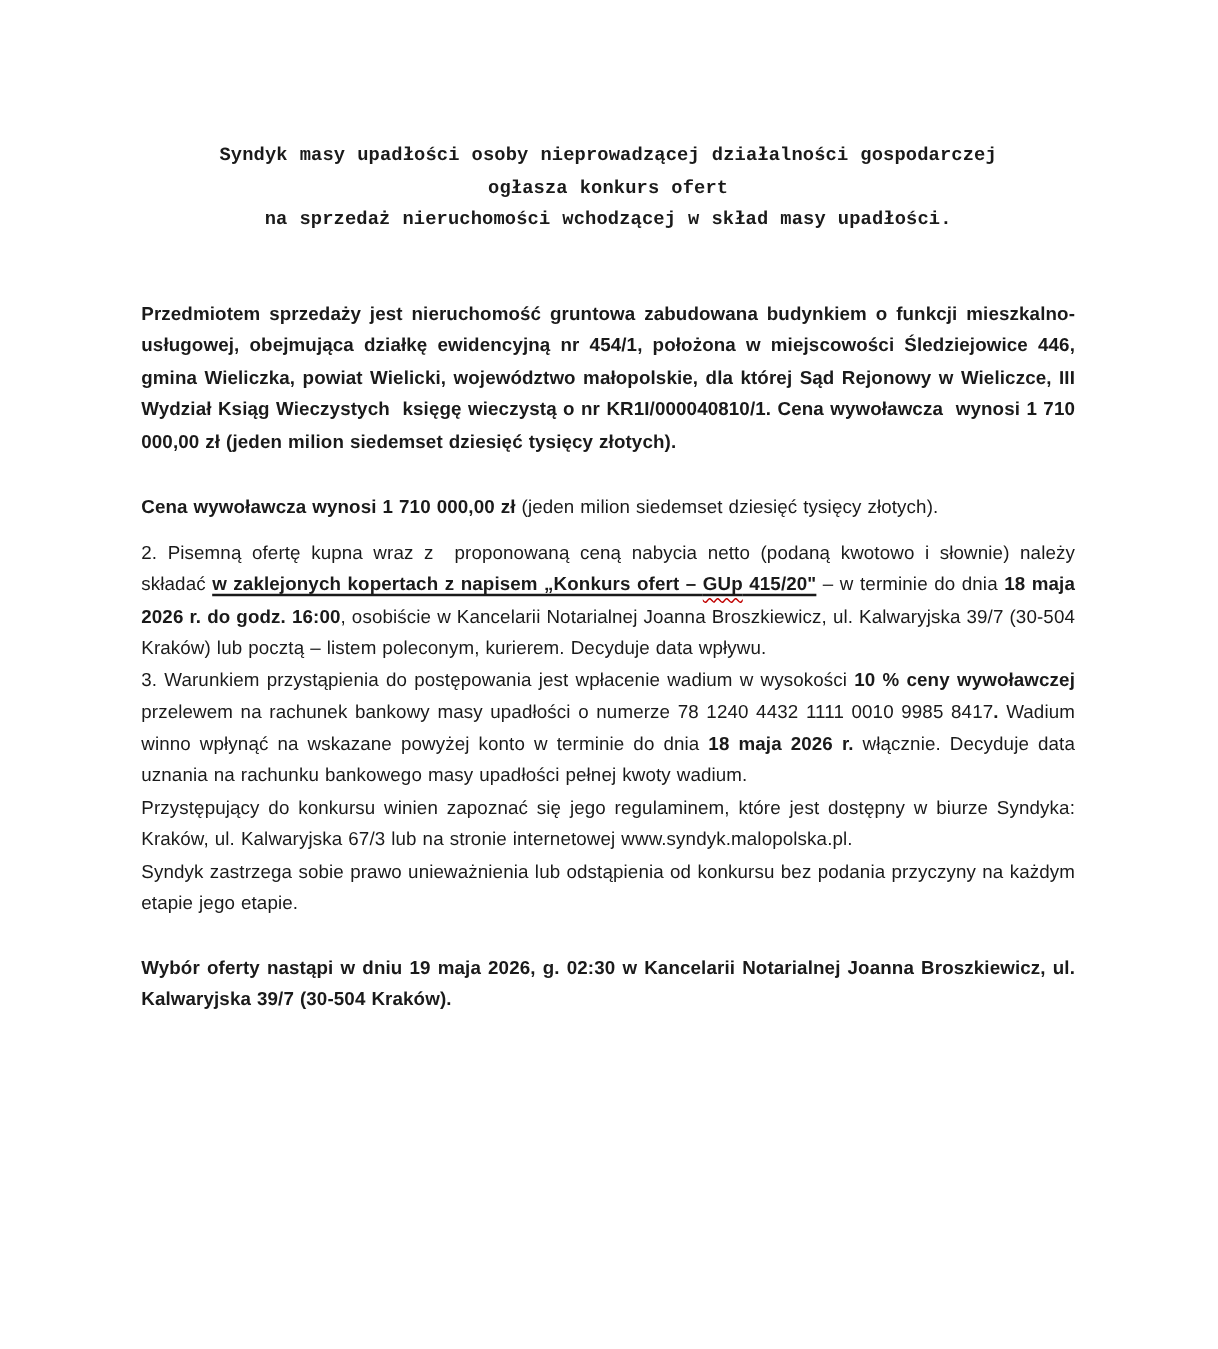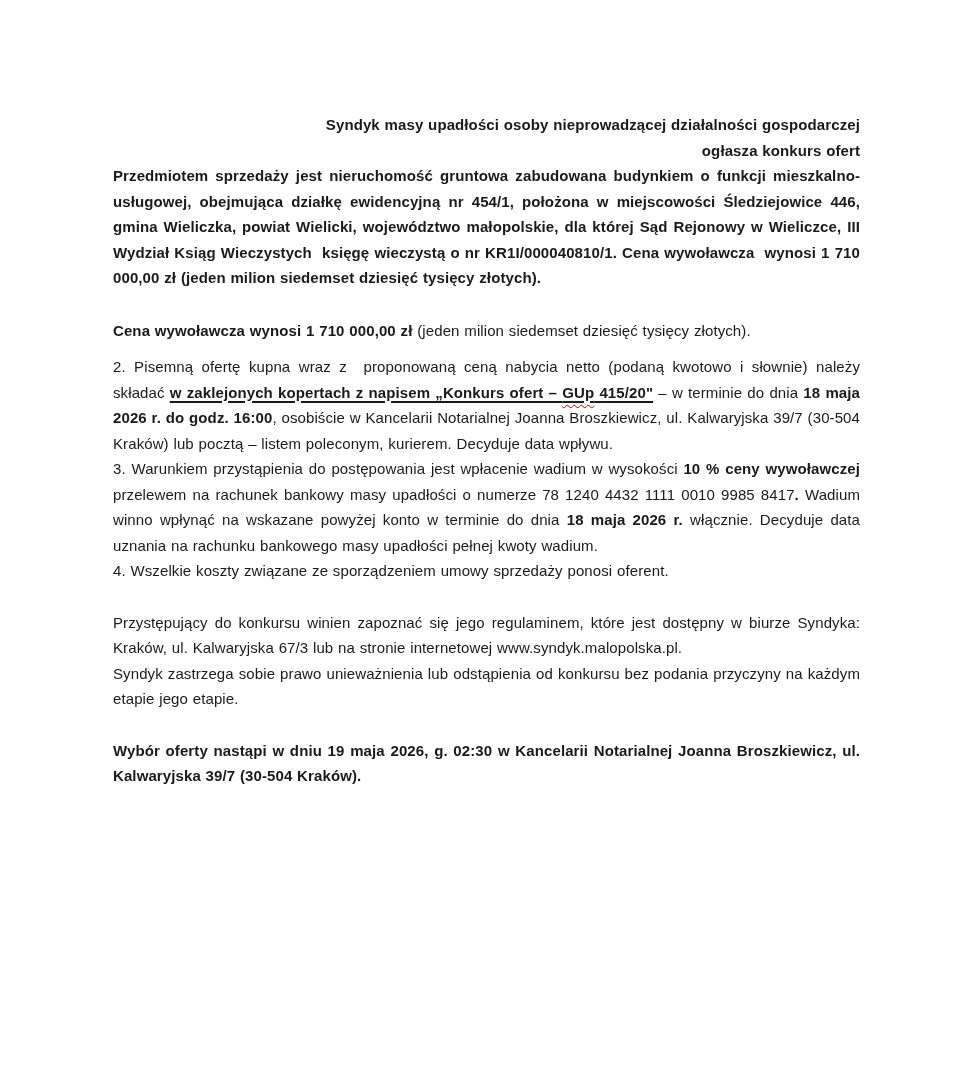--- a/index.html
+++ b/index.html
@@ -30,7 +30,7 @@
     word-spacing: 0.5px;
   }
   .align-left    { text-align: left; }
-  .align-center  { text-align: right; }
+  .align-center  { text-align: center; font-family: Liberation Mono, monospace; }
   .align-justify { text-align: justify; }
   .bold { font-weight: bold; }
   .underline {

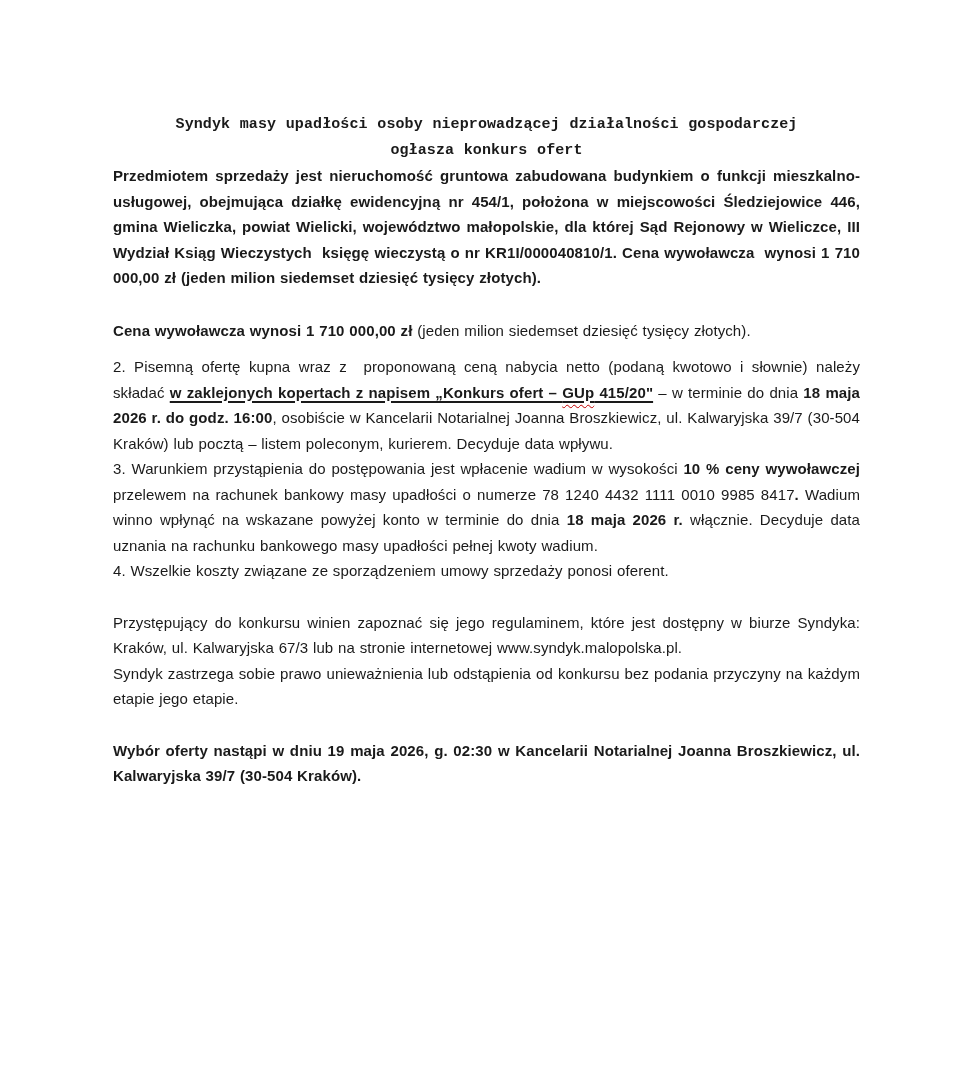--- a/index.html
+++ b/index.html
@@ -51,6 +51,7 @@
 <div class="page-content">
     <p class="para align-center" style="margin-bottom: 0px;"><span class="bold">Syndyk masy upadłości osoby nieprowadzącej działalności gospodarczej</span></p>
     <p class="para align-center" style="margin-bottom: 0px;"><span class="bold">ogłasza konkurs ofert</span></p>
+    <p class="para align-center" style="margin-bottom: 50px;"><span class="bold">na sprzedaż nieruchomości wchodzącej w skład masy upadłości.</span></p>
     <p class="para align-justify" style="margin-bottom: 27px;"><span class="bold">Przedmiotem sprzedaży jest nieruchomość gruntowa zabudowana budynkiem o funkcji mieszkalno-usługowej, obejmująca działkę ewidencyjną nr 454/1, położona w miejscowości Śledziejowice 446, gmina Wieliczka, powiat Wielicki, województwo małopolskie, dla której Sąd Rejonowy w Wieliczce, III Wydział Ksiąg Wieczystych&nbsp; księgę wieczystą o nr KR1I/000040810/1. Cena wywoławcza&nbsp; wynosi 1 710 000,00 zł (jeden milion siedemset dziesięć tysięcy złotych).</span></p>
     <p class="para align-justify" style="margin-bottom: 11px;"><span class="bold">Cena wywoławcza wynosi 1 710 000,00 zł </span><span>(jeden milion siedemset dziesięć tysięcy złotych).</span></p>
     <p class="para align-justify" style="margin-bottom: 0px;"><span>2. Pisemną ofertę kupna wraz z&nbsp; proponowaną ceną nabycia netto (podaną kwotowo i słownie) należy składać </span><span class="bold underline">w zaklejonych kopertach z napisem „Konkurs ofert – </span><span class="bold underline"><span class="squiggly" style="text-decoration-color: rgb(192, 0, 0);">GUp</span></span><span class="bold underline"> 415/20"</span><span> – w terminie do dnia </span><span class="bold">18 maja 2026 r. do godz. 16:00</span><span>, osobiście w Kancelarii Notarialnej Joanna Broszkiewicz, ul. Kalwaryjska 39/7 (30-504 Kraków) lub pocztą – listem poleconym, kurierem. Decyduje data wpływu.</span></p>

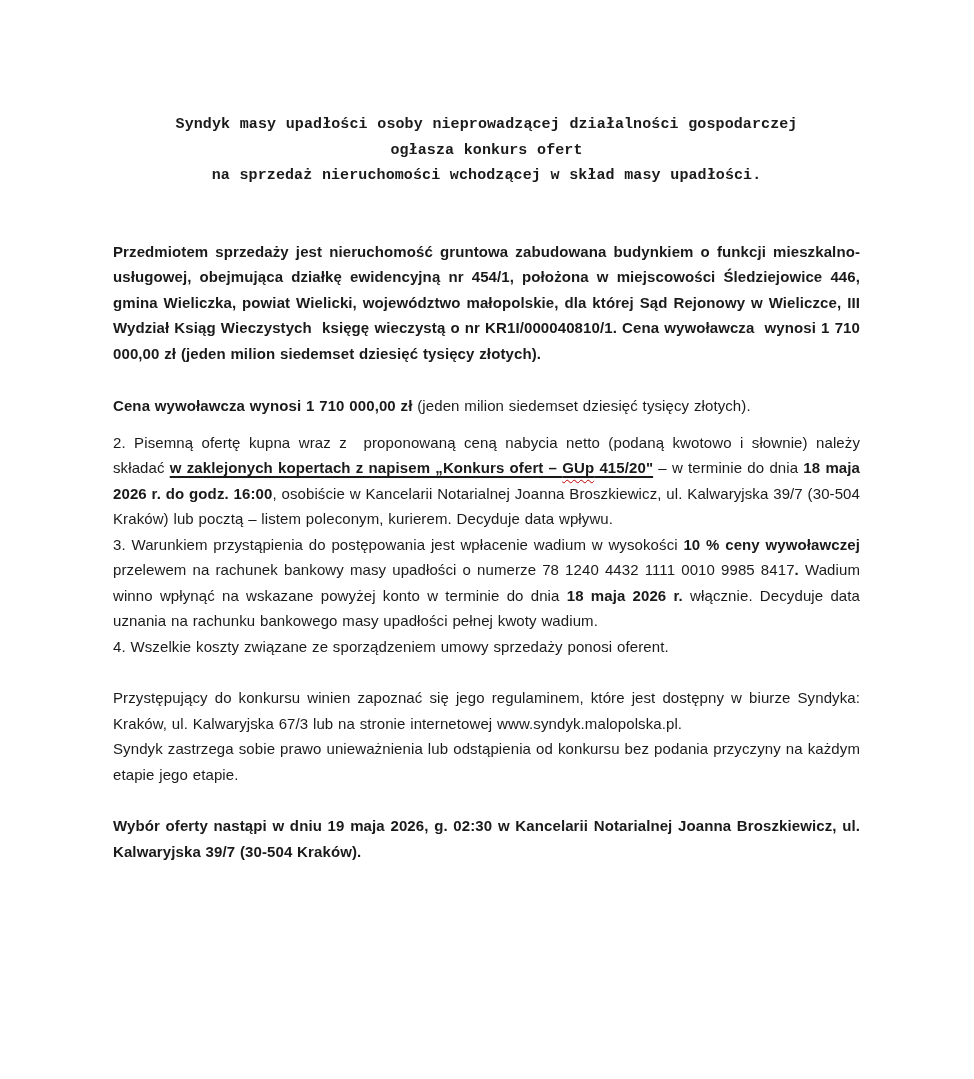--- a/index.html
+++ b/index.html
@@ -56,7 +56,6 @@
     <p class="para align-justify" style="margin-bottom: 11px;"><span class="bold">Cena wywoławcza wynosi 1 710 000,00 zł </span><span>(jeden milion siedemset dziesięć tysięcy złotych).</span></p>
     <p class="para align-justify" style="margin-bottom: 0px;"><span>2. Pisemną ofertę kupna wraz z&nbsp; proponowaną ceną nabycia netto (podaną kwotowo i słownie) należy składać </span><span class="bold underline">w zaklejonych kopertach z napisem „Konkurs ofert – </span><span class="bold underline"><span class="squiggly" style="text-decoration-color: rgb(192, 0, 0);">GUp</span></span><span class="bold underline"> 415/20"</span><span> – w terminie do dnia </span><span class="bold">18 maja 2026 r. do godz. 16:00</span><span>, osobiście w Kancelarii Notarialnej Joanna Broszkiewicz, ul. Kalwaryjska 39/7 (30-504 Kraków) lub pocztą – listem poleconym, kurierem. Decyduje data wpływu.</span></p>
     <p class="para align-justify" style="margin-bottom: 0px;"><span>3. Warunkiem przystąpienia do postępowania jest wpłacenie wadium w wysokości </span><span class="bold">10 % ceny wywoławczej</span><span> przelewem na rachunek bankowy masy upadłości o numerze 78 1240 4432 1111 0010 9985 8417</span><span class="bold">.</span><span> Wadium winno wpłynąć na wskazane powyżej konto w terminie do dnia </span><span class="bold">18 maja 2026 r.</span><span> włącznie. Decyduje data uznania na rachunku bankowego masy upadłości pełnej kwoty wadium.</span></p>
-    <p class="para align-justify" style="margin-bottom: 26px;"><span>4. Wszelkie koszty związane ze sporządzeniem umowy sprzedaży ponosi oferent.</span></p>
     <p class="para align-justify" style=""><span>Przystępujący do konkursu winien zapoznać się jego regulaminem, które jest dostępny w biurze Syndyka: Kraków, ul. Kalwaryjska 67/3 lub na stronie internetowej www.syndyk.malopolska.pl.</span></p>
     <p class="para align-justify" style="margin-bottom: 26px;"><span>Syndyk zastrzega sobie prawo unieważnienia lub odstąpienia od konkursu bez podania przyczyny na każdym etapie jego etapie.</span></p>
     <p class="para align-justify" style="margin-bottom: 26px;"><span class="bold">Wybór oferty nastąpi w dniu 19 maja 2026, g. 02:30 w Kancelarii Notarialnej Joanna Broszkiewicz, ul. Kalwaryjska 39/7 (30-504 Kraków).</span></p>

